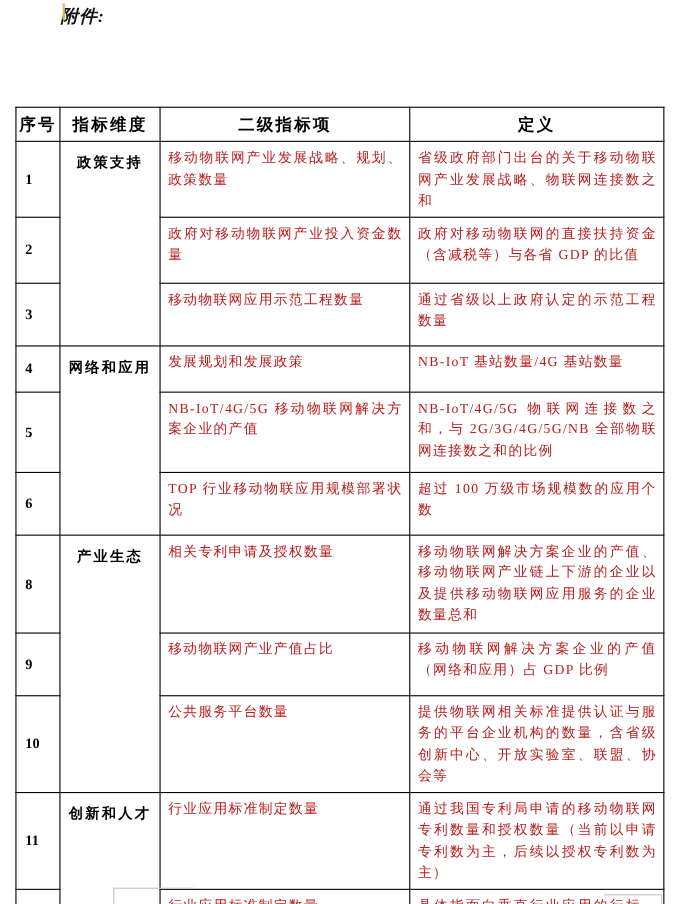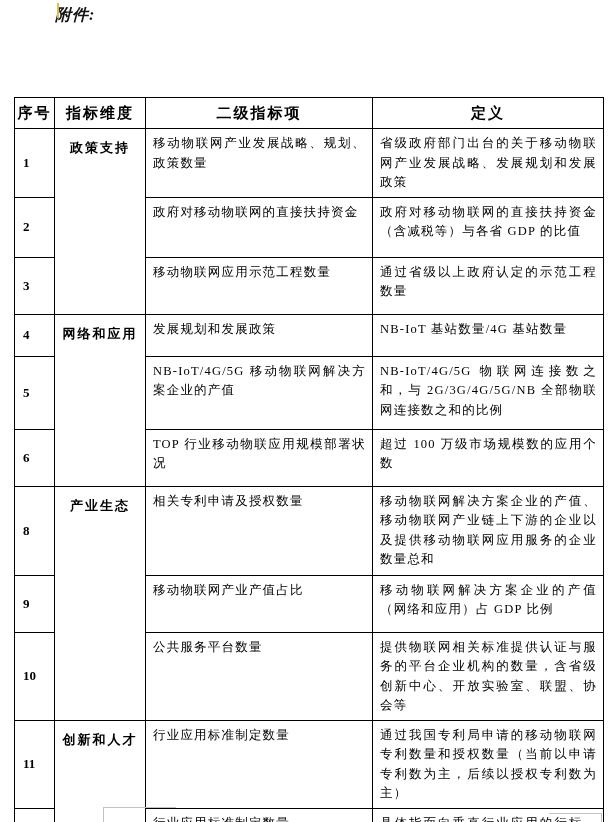--- a/index.html
+++ b/index.html
@@ -89,7 +89,7 @@
     text-align-last: left;
     letter-spacing: 1.2px;
     padding: 5px 6px 4px 7px;
-    color: #000000;
+    color: #b91c1c;
   }
   
   .artifact-left {

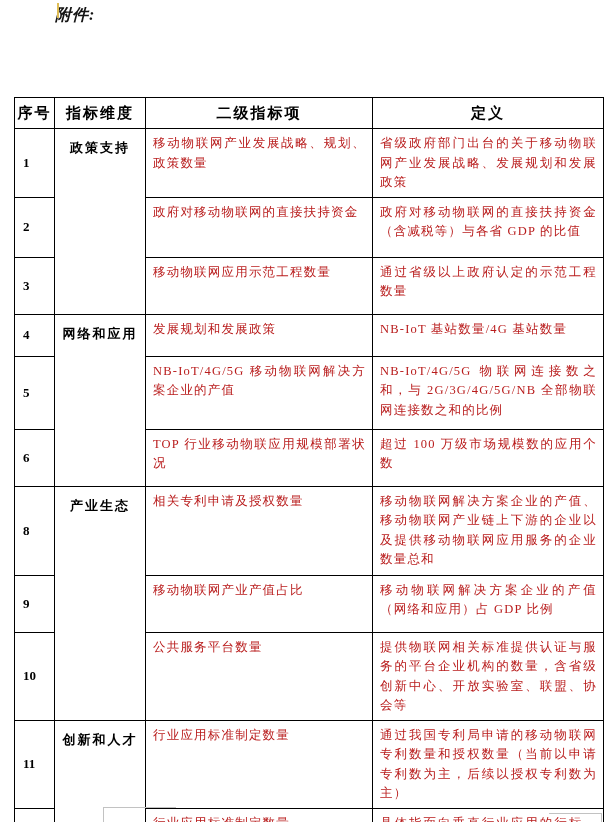--- a/index.html
+++ b/index.html
@@ -139,7 +139,7 @@
         <td class="no-cell">1</td>
         <td class="dim-cell" rowspan="3">政策支持</td>
         <td class="ind-cell">移动物联网产业发展战略、规划、政策数量</td>
-        <td class="def-cell">省级政府部门出台的关于移动物联网产业发展战略、发展规划和发展政策</td>
+        <td class="def-cell">省级政府部门出台的关于移动物联网产业发展战略、物联网连接数之和</td>
       </tr>
       <tr style="height:60px">
         <td class="no-cell">2</td>

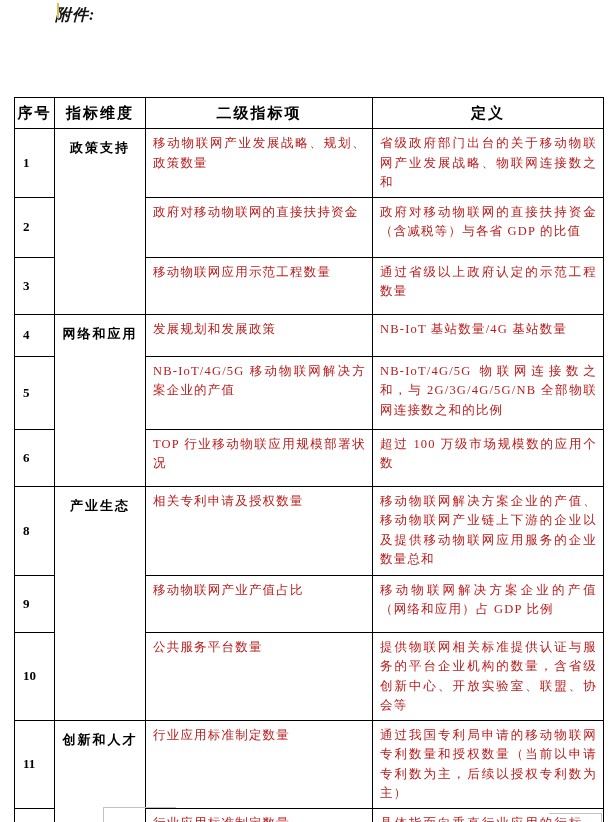--- a/index.html
+++ b/index.html
@@ -143,7 +143,7 @@
       </tr>
       <tr style="height:60px">
         <td class="no-cell">2</td>
-        <td class="ind-cell">政府对移动物联网的直接扶持资金</td>
+        <td class="ind-cell">政府对移动物联网产业投入资金数量</td>
         <td class="def-cell">政府对移动物联网的直接扶持资金（含减税等）与各省 GDP 的比值</td>
       </tr>
       <tr style="height:57px">

